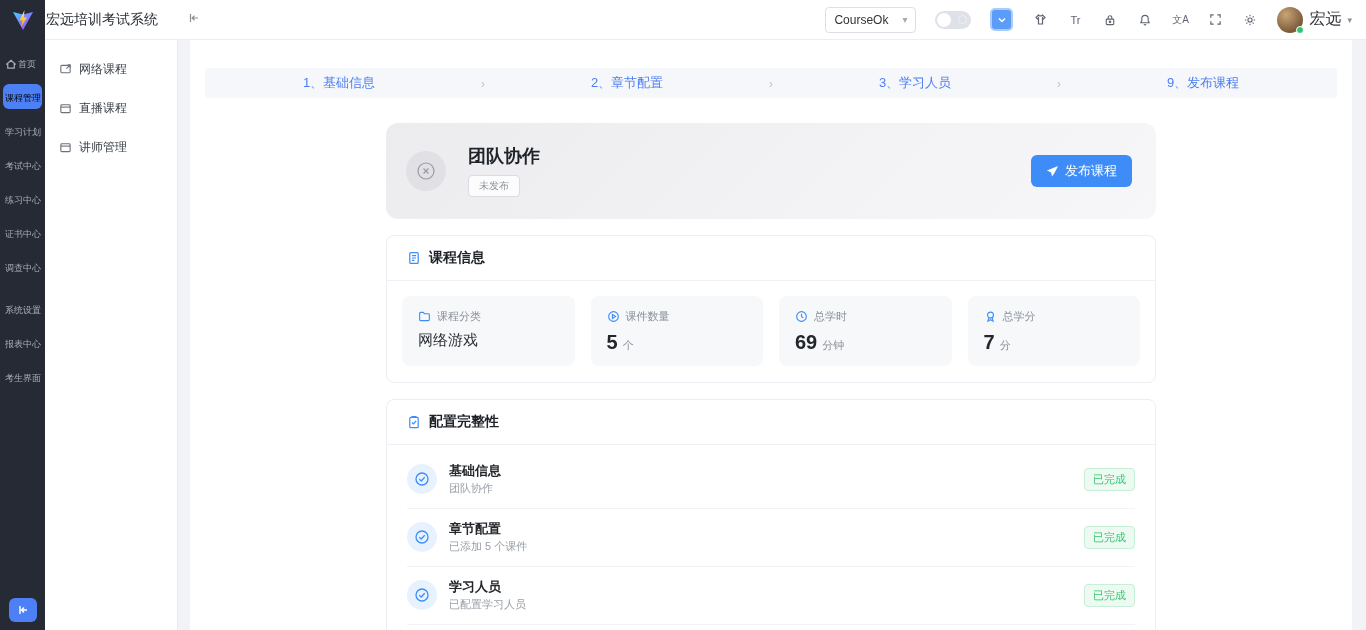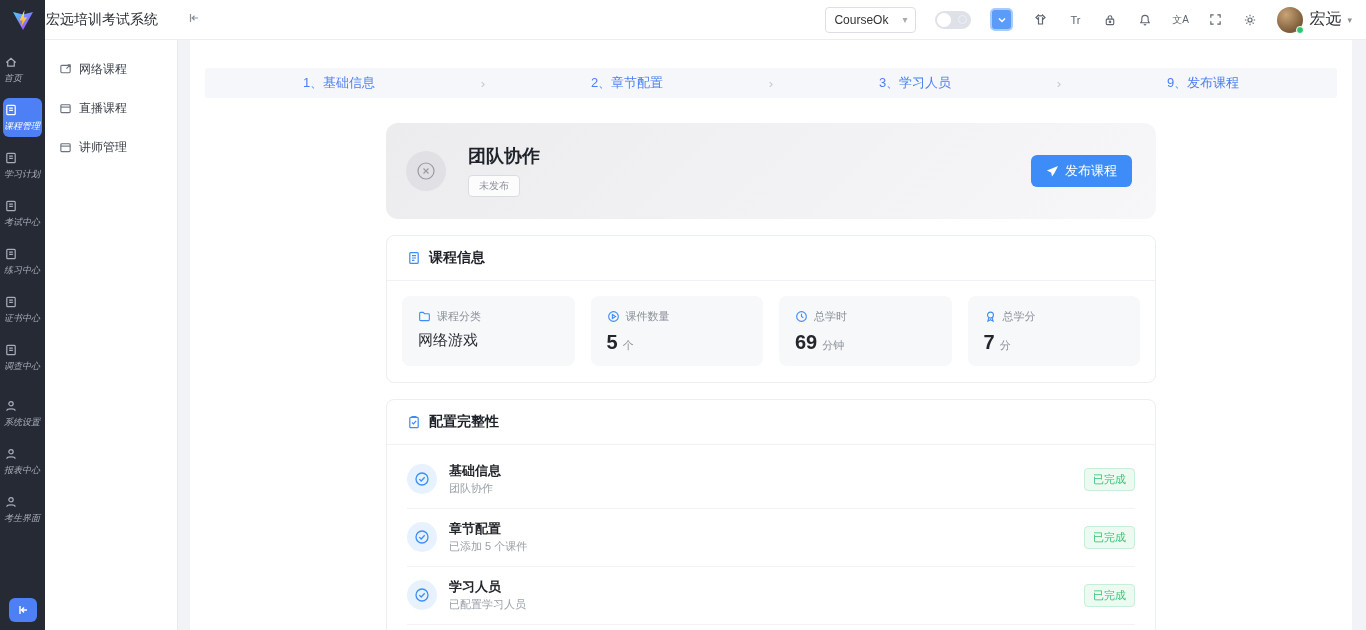--- a/index.html
+++ b/index.html
@@ -11,7 +11,7 @@
   .rail { width:45px; background:#262a35; display:flex; flex-direction:column; align-items:center; flex-shrink:0; }
   .rail-logo { height:40px; display:flex; align-items:center; justify-content:center; width:100%; }
   .rail-items { flex:1; width:100%; display:flex; flex-direction:column; align-items:center; padding-top:6px; overflow:hidden; }
-  .rail-item { width:39px; padding:5px 1px 4px; margin:4px 0 5px; border-radius:6px; display:flex; flex-direction:column; align-items:flex-start; cursor:pointer; color:#a7adbb;font-style:italic; }
+  .rail-item { width:39px; padding:5px 1px 4px; margin:4px 0 5px; border-radius:6px; display:flex; flex-direction:row; align-items:flex-end; cursor:pointer; color:#a7adbb; }
   .rail-item svg { stroke:#a7adbb; }
   .rail-item.active { background:#4e80f5; color:#ffffff; }
   .rail-item.active svg { stroke:#ffffff; }

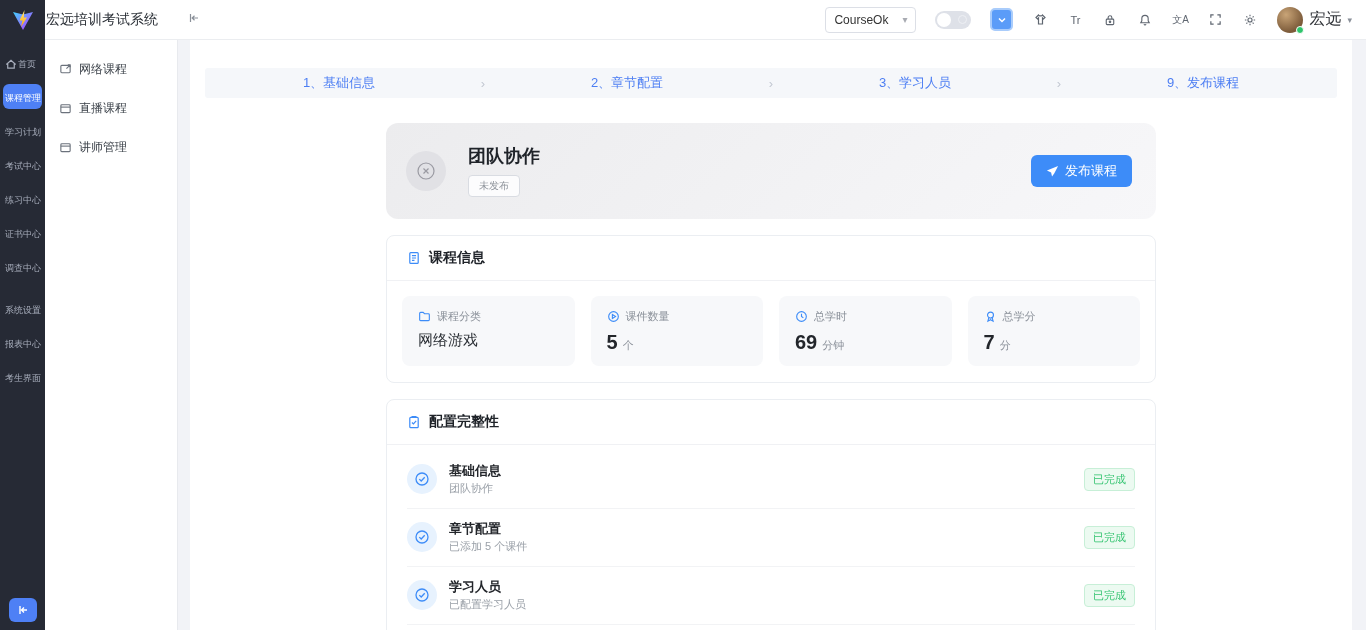--- a/index.html
+++ b/index.html
@@ -13,7 +13,7 @@
   .rail-items { flex:1; width:100%; display:flex; flex-direction:column; align-items:center; padding-top:6px; overflow:hidden; }
   .rail-item { width:39px; padding:5px 1px 4px; margin:4px 0 5px; border-radius:6px; display:flex; flex-direction:row; align-items:flex-end; cursor:pointer; color:#a7adbb; }
   .rail-item svg { stroke:#a7adbb; }
-  .rail-item.active { background:#4e80f5; color:#ffffff; }
+  .rail-item.active { background:#4e80f5; color:#000000; }
   .rail-item.active svg { stroke:#ffffff; }
   .rail-label { font-size:9px; margin-top:3px; white-space:nowrap; letter-spacing:0; }
   .rail-collapse { margin-top:auto; margin-bottom:8px; width:28px; height:24px; background:#4e80f5; border-radius:6px; color:#fff; display:flex; align-items:center; justify-content:center; font-size:12px; cursor:pointer; }

